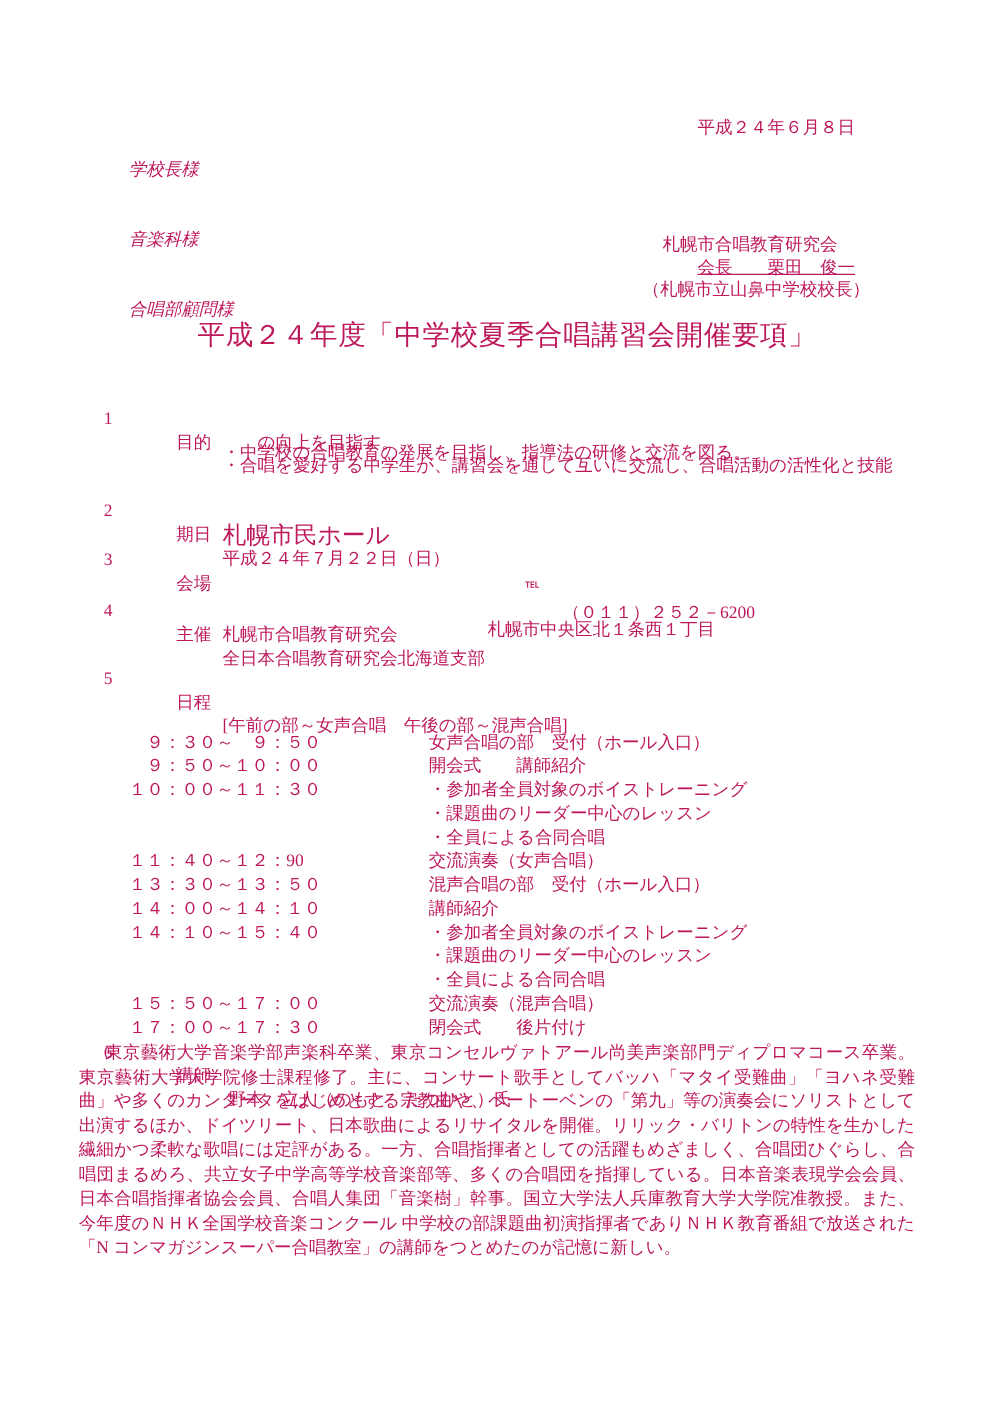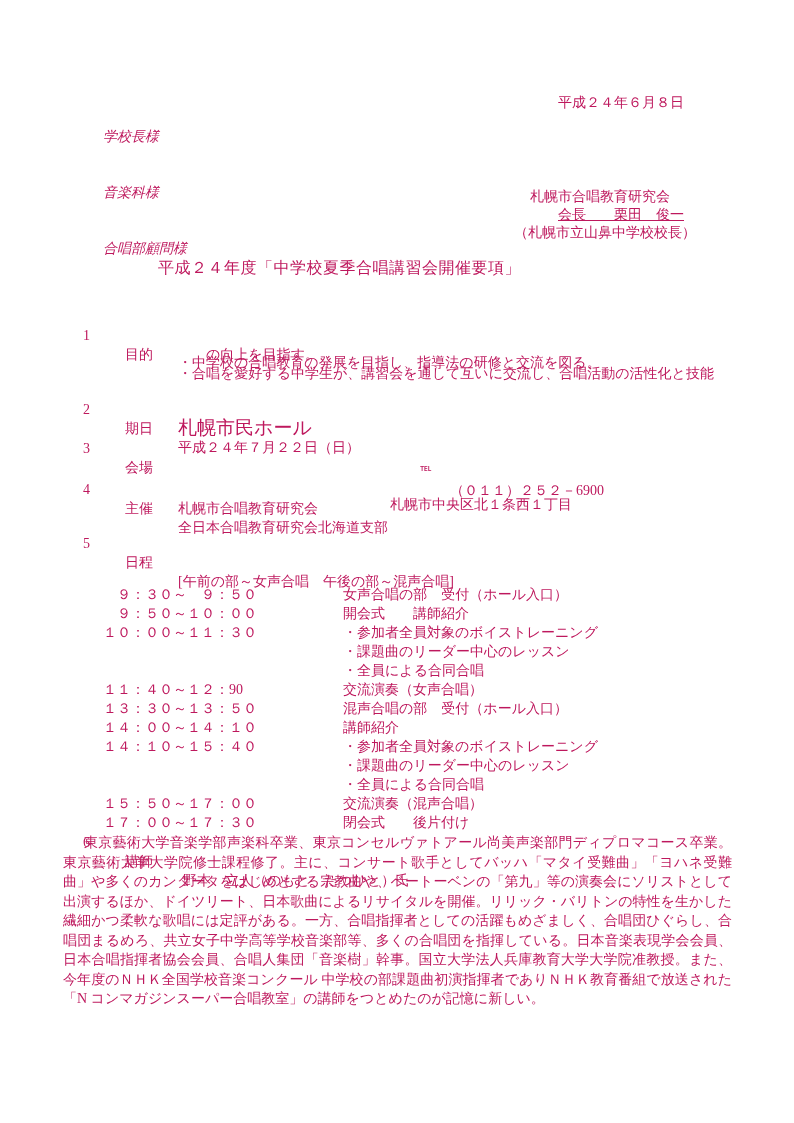--- a/index.html
+++ b/index.html
@@ -28,7 +28,7 @@
 
   .doc-title {
     top: 254px; left: 158px;
-    font-size: 16px; line-height: 28px;
+    font-size: 22px; line-height: 28px;
     font-weight: normal;
     letter-spacing: 0.5px;
   }

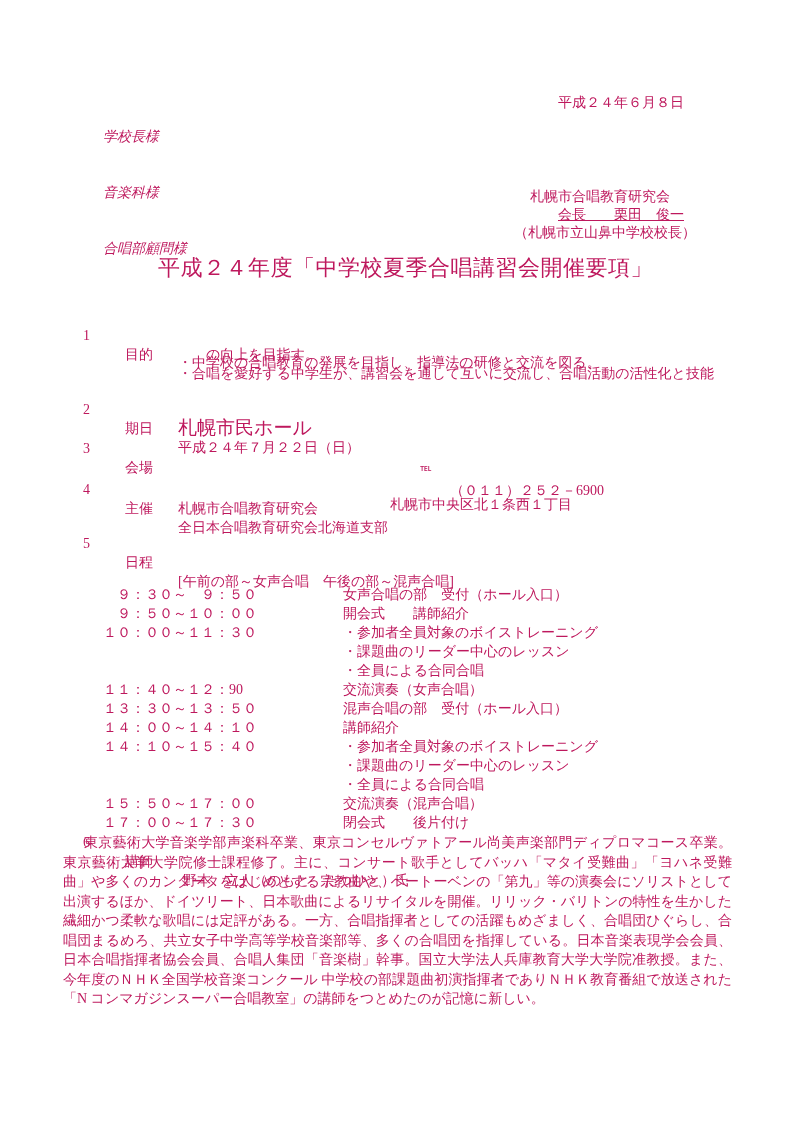--- a/index.html
+++ b/index.html
@@ -34,7 +34,7 @@
   }
 
   .sec-num   { position: absolute; left: 83px;  white-space: pre; }
-  .sec-label { position: absolute; left: 125px; white-space: pre; }
+  .sec-label { position: absolute; left: 141px; white-space: pre; }
   .sec-content { position: absolute; left: 178px; white-space: pre; }
 
   .purpose-line2 { position: absolute; left: 206px; white-space: pre; }

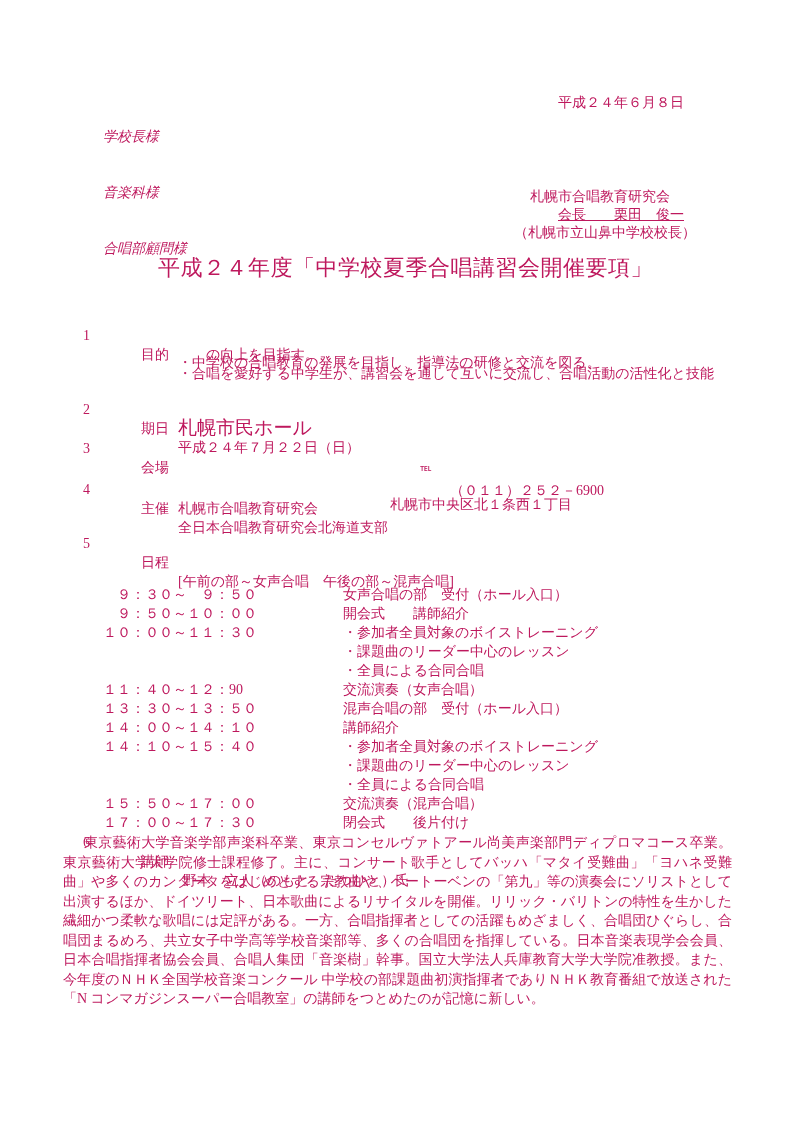--- a/index.html
+++ b/index.html
@@ -107,7 +107,7 @@
   </div>
   <div class="abs" style="top:443px; left:0; width:794px;">
     <span class="venue-telsym">℡</span>
-    <span class="venue-telnum">（０１１）２５２－6900</span>
+    <span class="venue-telnum">（０１１）２５２－6200</span>
   </div>
 
   <div class="abs" style="top:461px; left:0; width:794px;">

